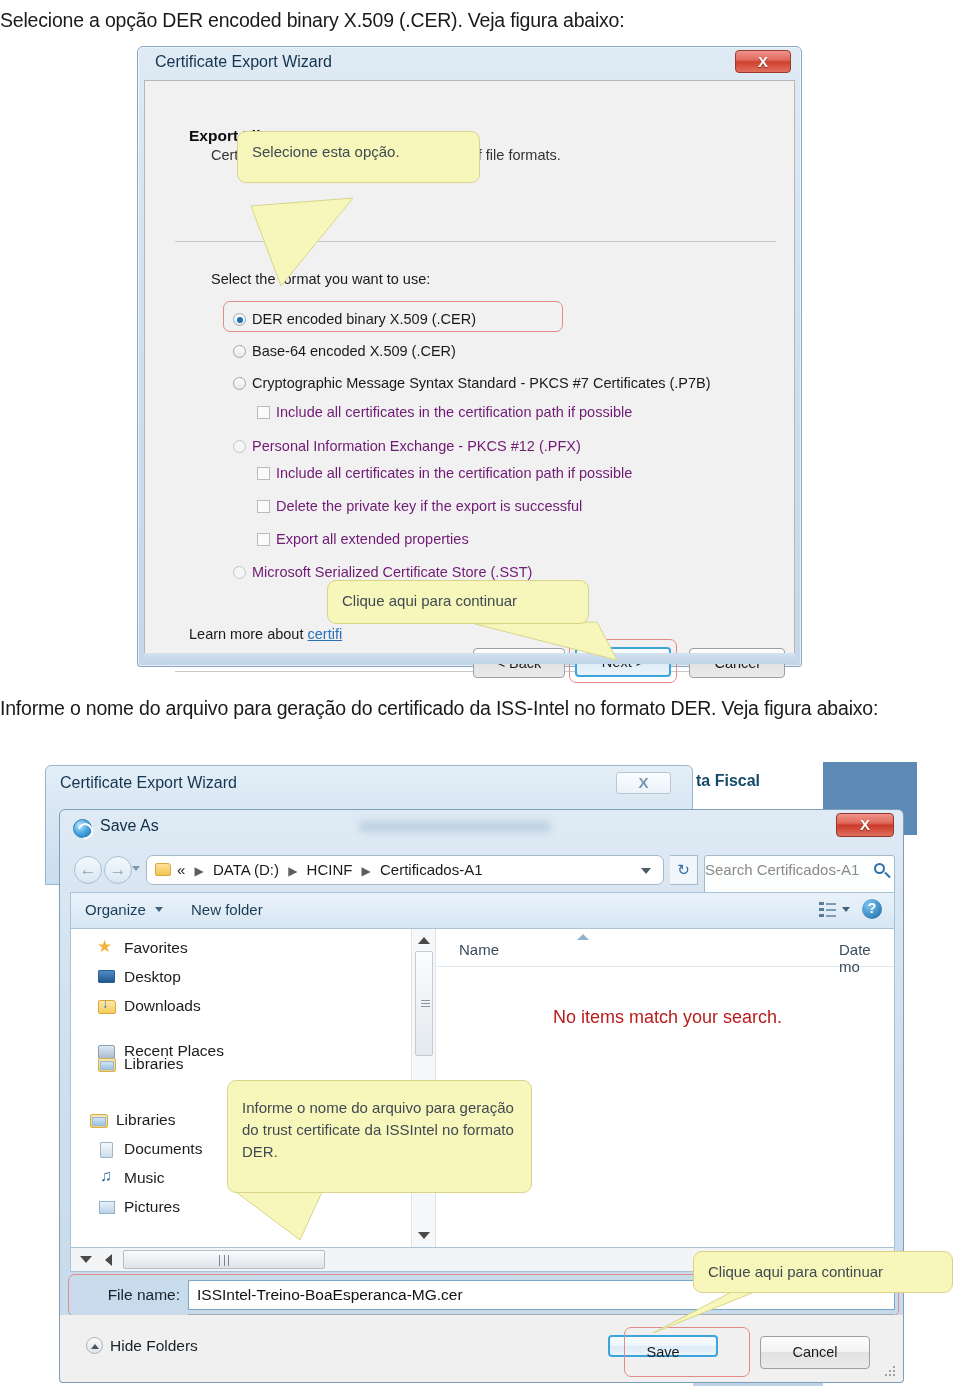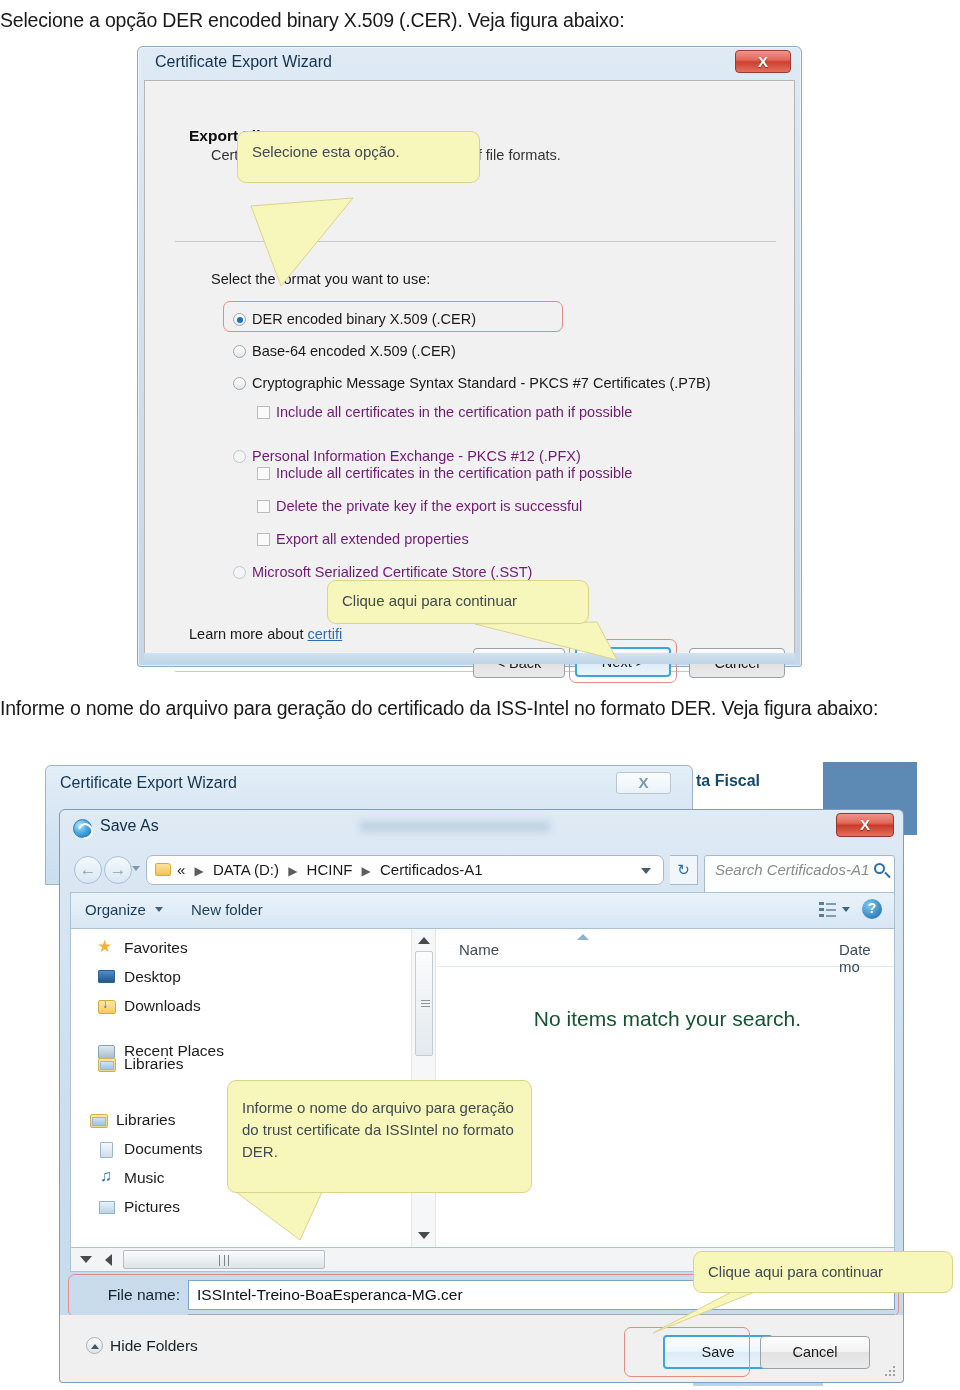--- a/index.html
+++ b/index.html
@@ -490,7 +490,7 @@
         <span class="chk"></span><span>Include all certificates in the certification path if possible</span>
       </div>
 
-      <div class="opt dim" style="left:88px; top:367px;">
+      <div class="opt dim" style="left:88px; top:357px;">
         <span class="radio"></span><span>Personal Information Exchange - PKCS #12 (.PFX)</span>
       </div>
 

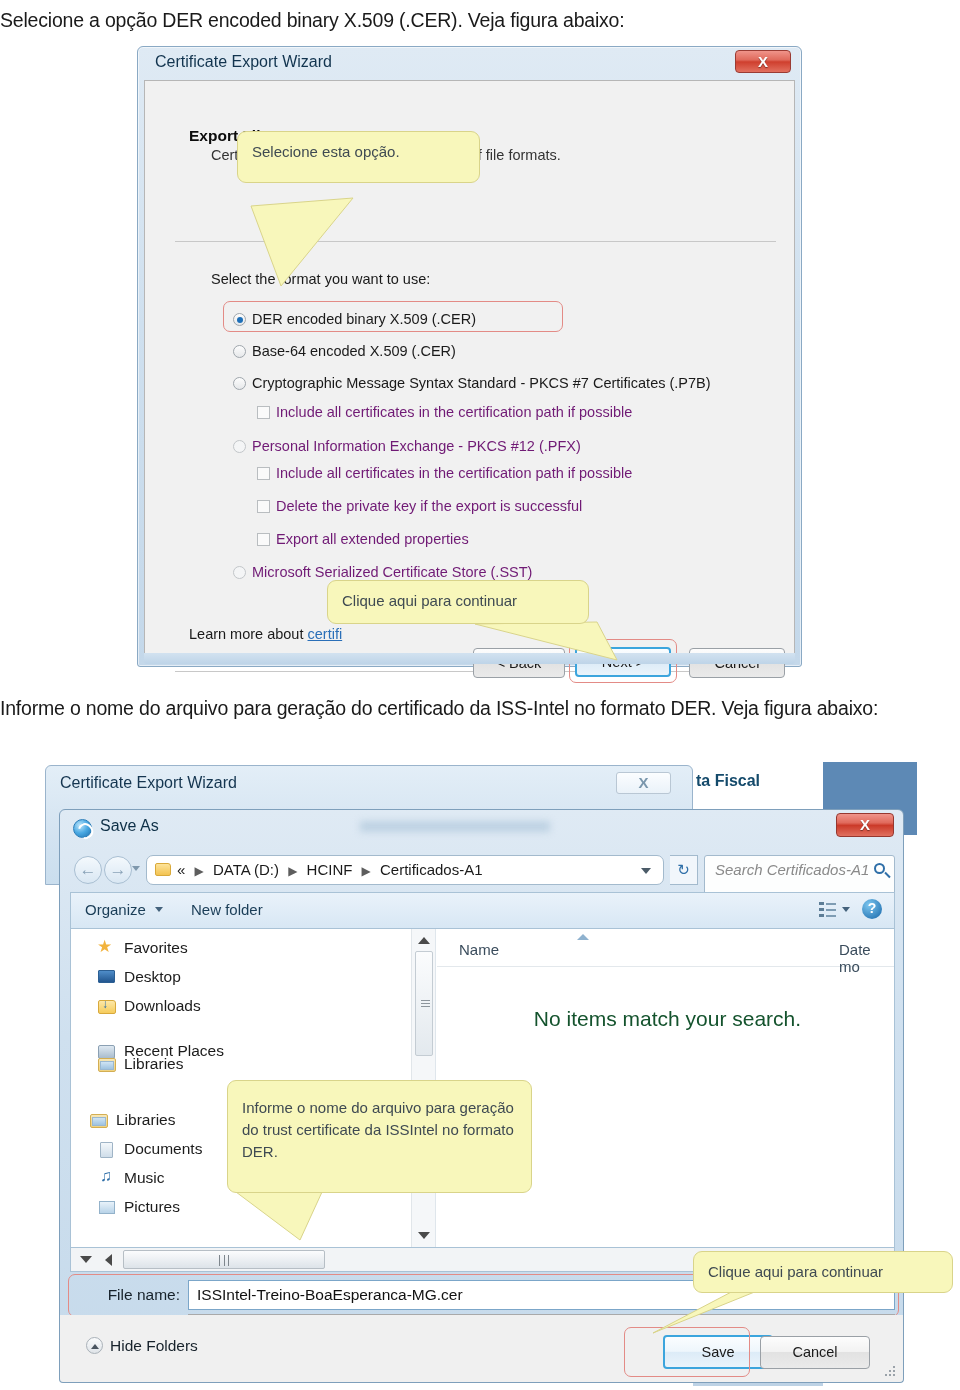--- a/index.html
+++ b/index.html
@@ -254,7 +254,7 @@
   .search-box {
     position:absolute; left:634px; top:3px; right:0; height:44px;
     background:#fdfefe; border:1px solid #a3bacd; border-radius:3px;
-    font-size:15px; color:#8a8a8a; font-style:italic; line-height:28px; padding-left:10px;
+    font-size:15px; color:#8a8a8a; line-height:28px; 
   }
   .search-mag {
     position:absolute; right:9px; top:7px; width:11px; height:11px;

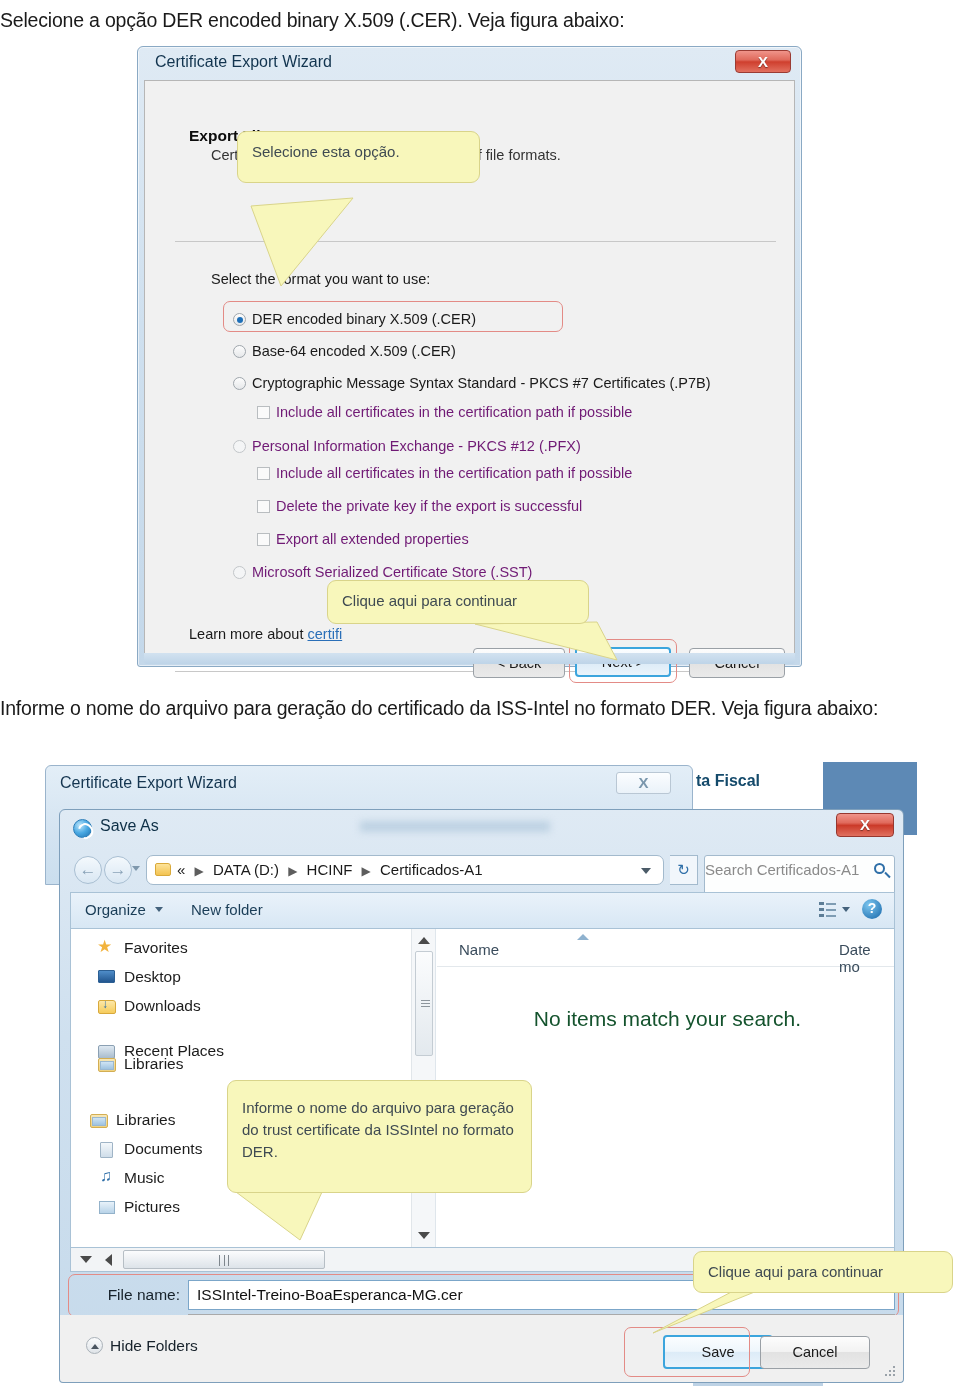--- a/index.html
+++ b/index.html
@@ -382,7 +382,7 @@
   }
   .empty-msg {
     position:absolute; left:4px; right:0; top:78px;
-    text-align:center; font-size:21px; color:#14532d;
+    text-align:center; font-size:18px; color:#b91c1c;
   }
 
   

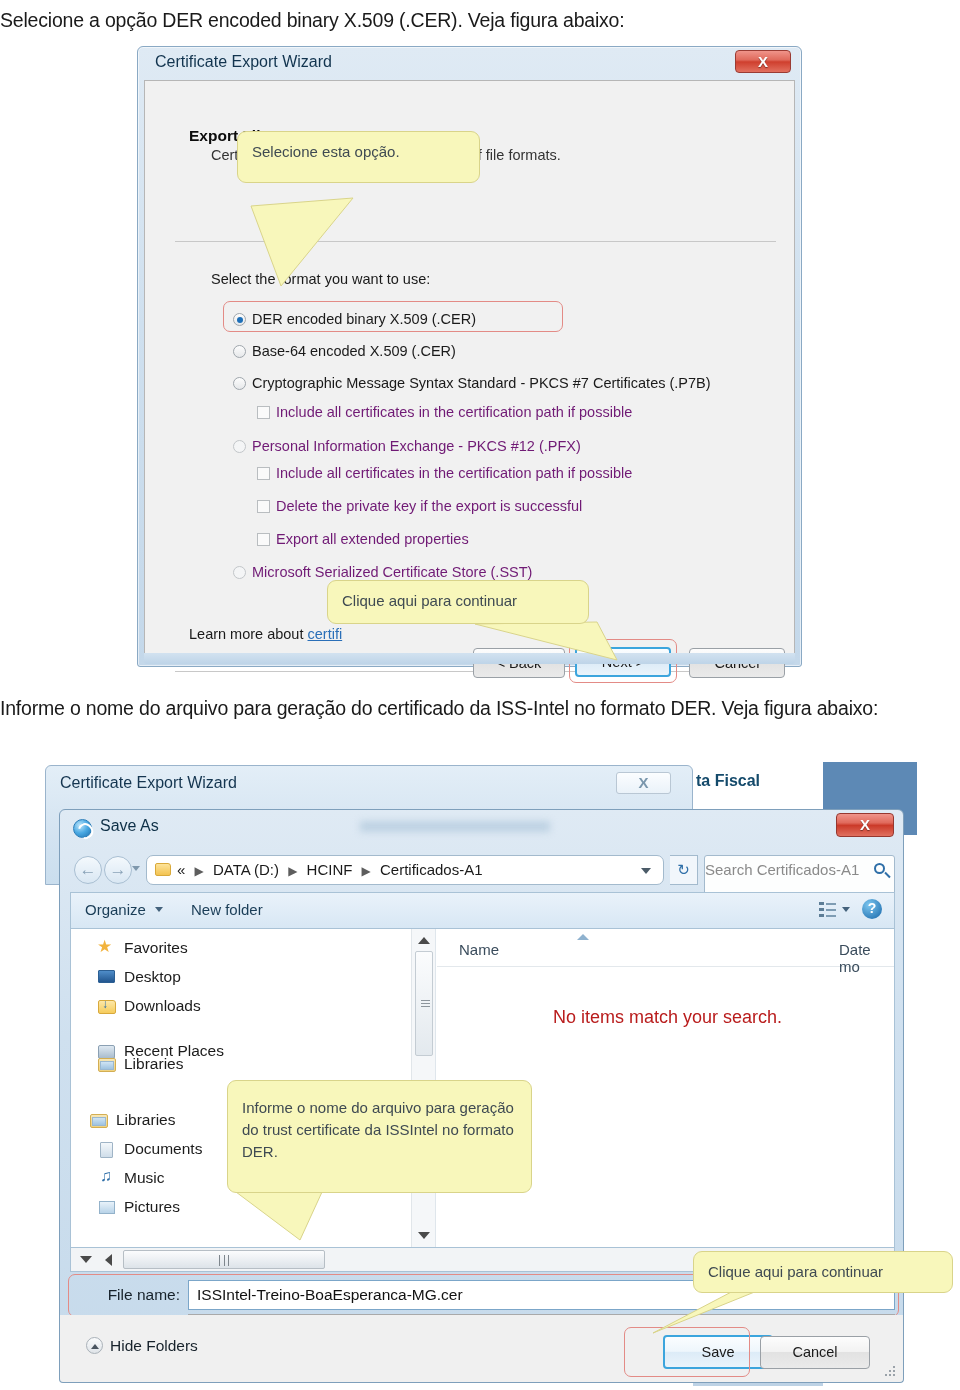--- a/index.html
+++ b/index.html
@@ -684,7 +684,7 @@
     <div class="hide-folders" style="left:26px; top:22px;">
       <span class="hf-circle"></span><span>Hide Folders</span>
     </div>
-    <div class="w7-btn default" style="left:603px; top:20px; width:110px; height:34px; line-height:30px;">Save</div>
+    <div class="w7-btn default" style="left:548px; top:20px; width:110px; height:22px; line-height:30px;">Save</div>
     <div class="fn-ring" style="left:564px; top:12px; width:126px; height:50px;"></div>
     <div class="w7-btn" style="left:700px; top:21px; width:110px; height:33px; line-height:31px;">Cancel</div>
     <div class="grip-corner">

